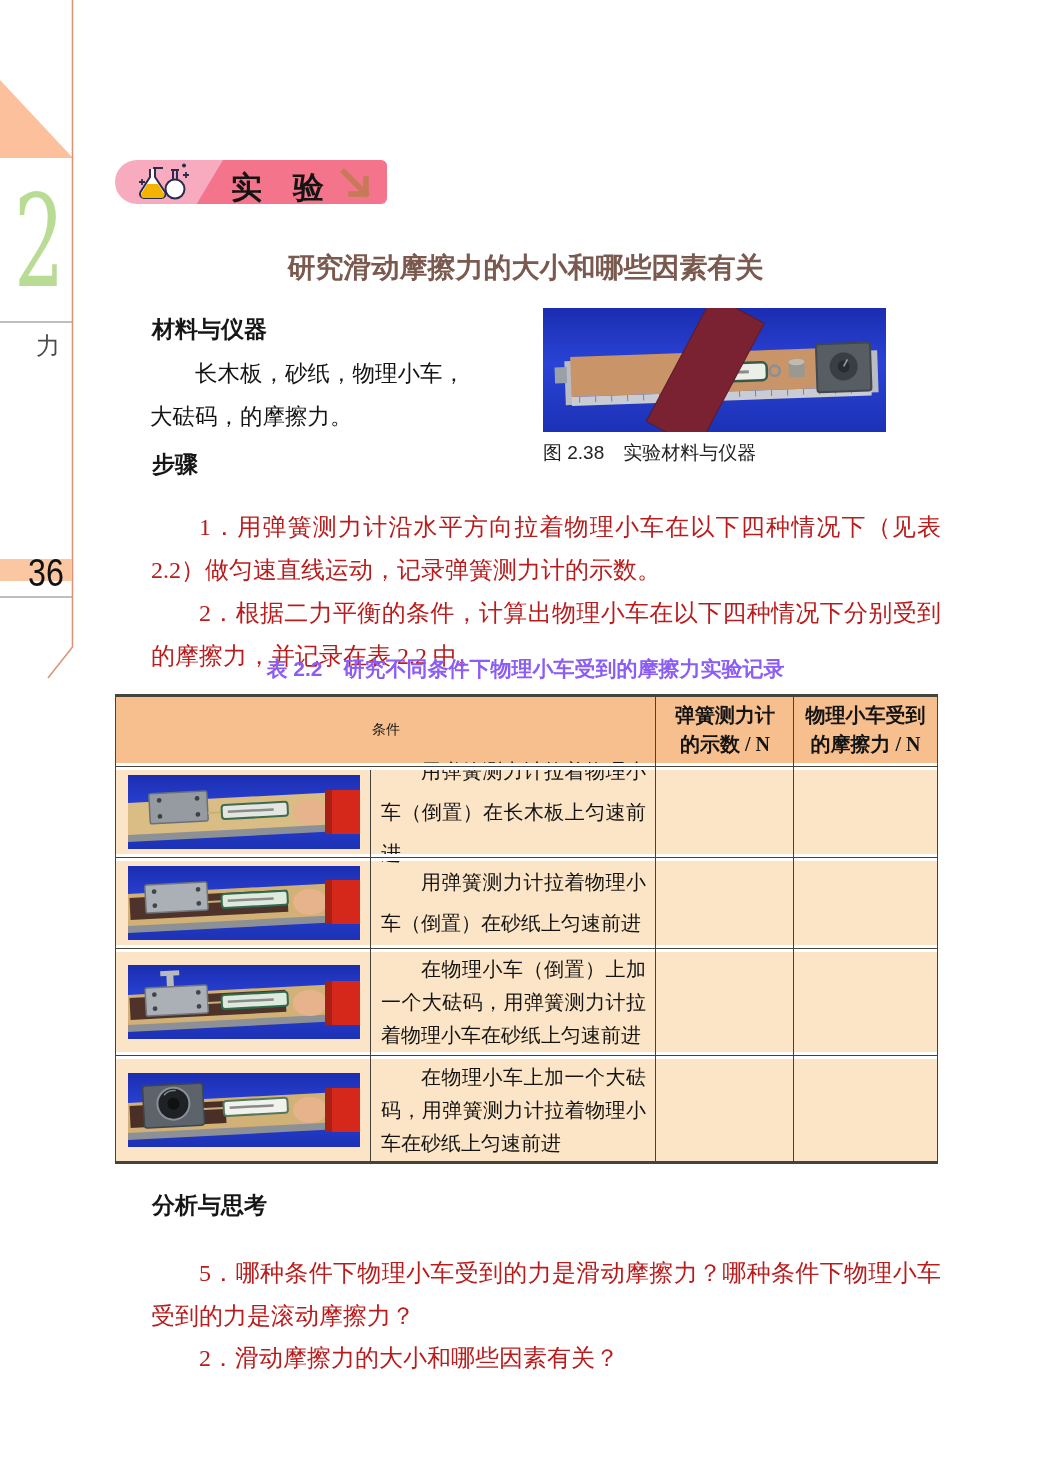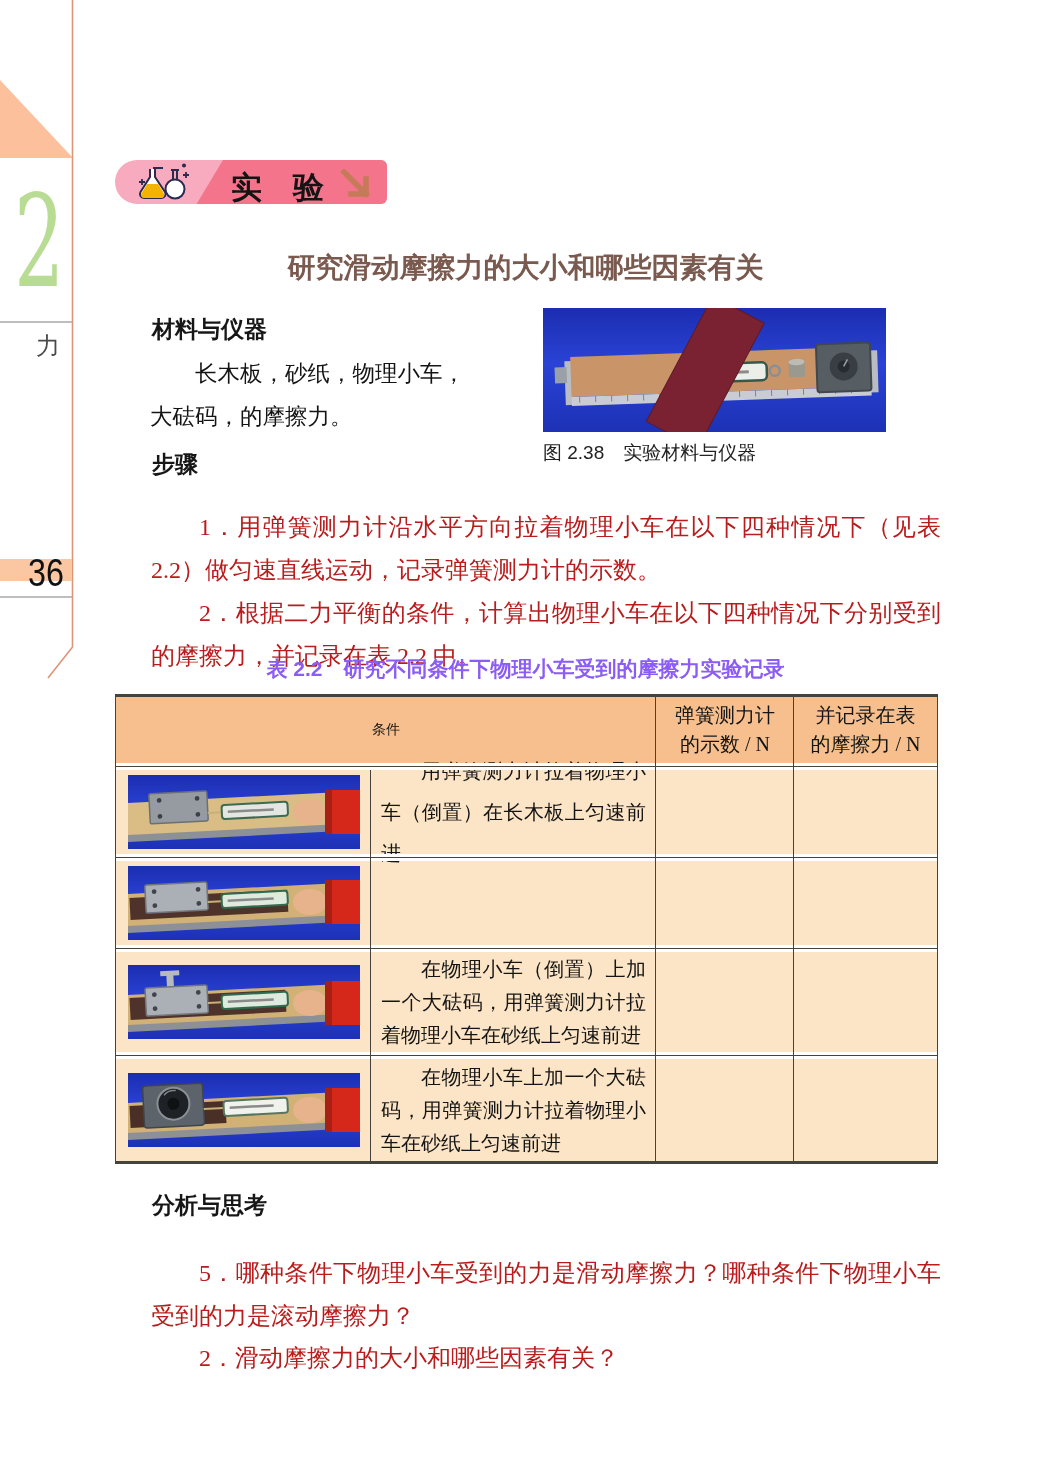--- a/index.html
+++ b/index.html
@@ -61,7 +61,7 @@
        box-sizing:content-box;}
   .t-header{height:66px;background:#f6bf8d;display:flex;align-items:center;}
   .th-cond{width:540px;text-align:center;font-size:14px;}
-  .th-col{text-align:center;font-size:20px;line-height:29px;}
+  .th-col{text-align:center;font-size:20px;line-height:29px;font-weight:bold;}
   .th-read{width:138px;}
   .th-fric{width:143px;}
   .t-div{height:7px;background:#ffffff;position:relative;}

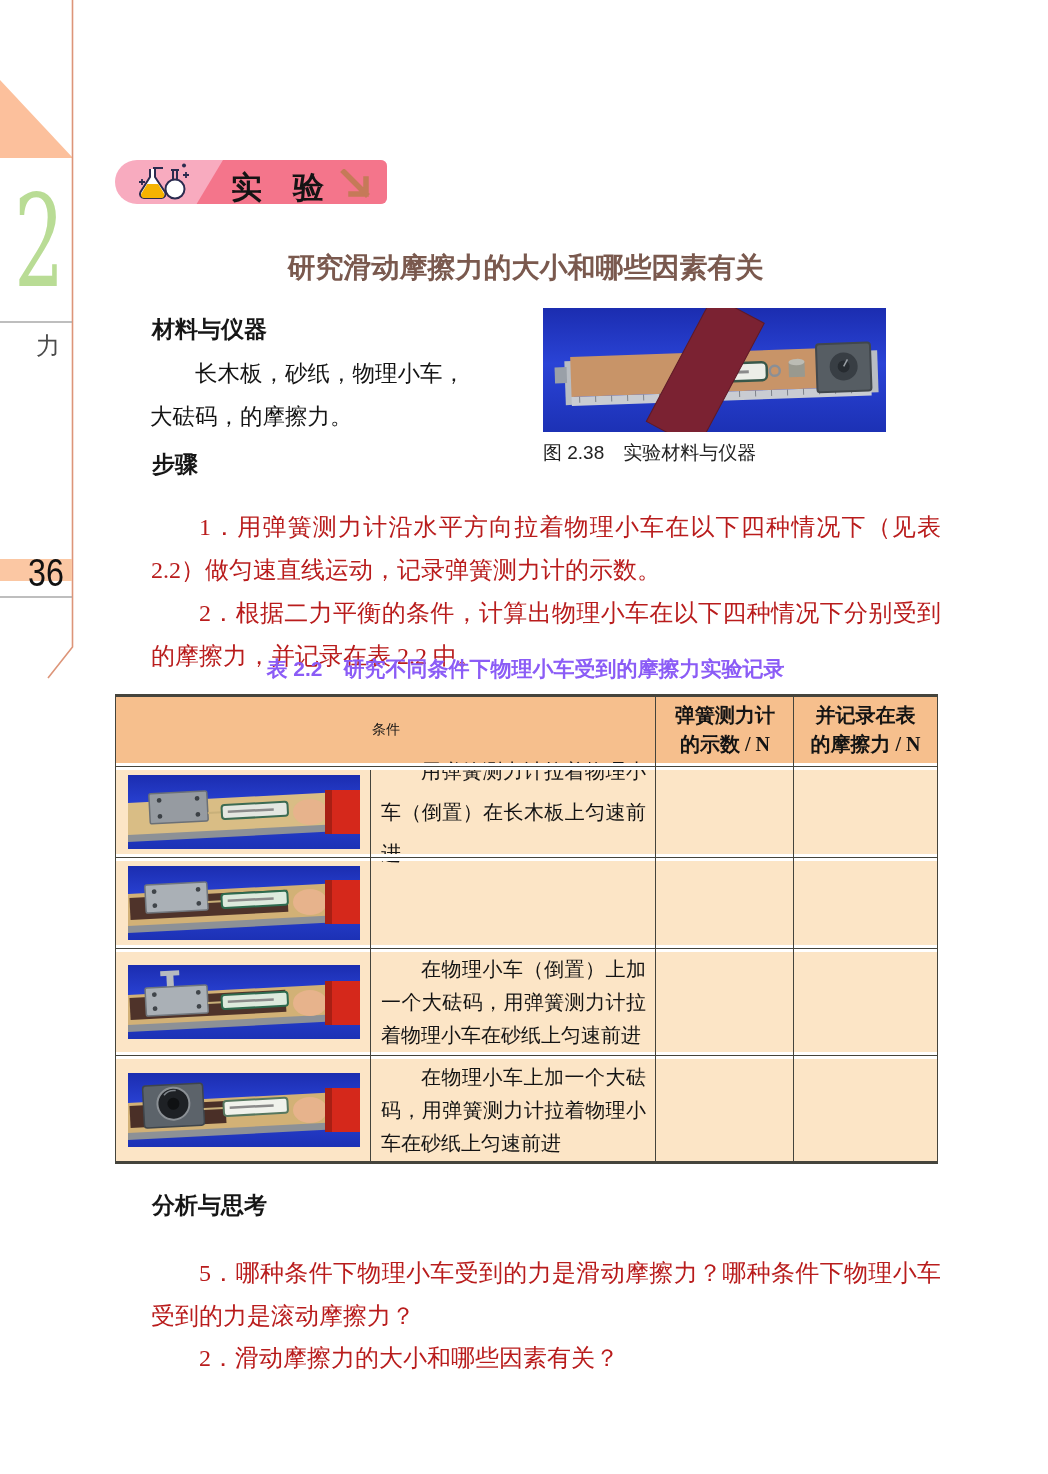--- a/index.html
+++ b/index.html
@@ -174,7 +174,7 @@
       <div>的示数 / N</div>
     </div>
     <div class="th-col th-fric">
-      <div>并记录在表</div>
+      <div>物理小车受到</div>
       <div>的摩擦力 / N</div>
     </div>
   </div>

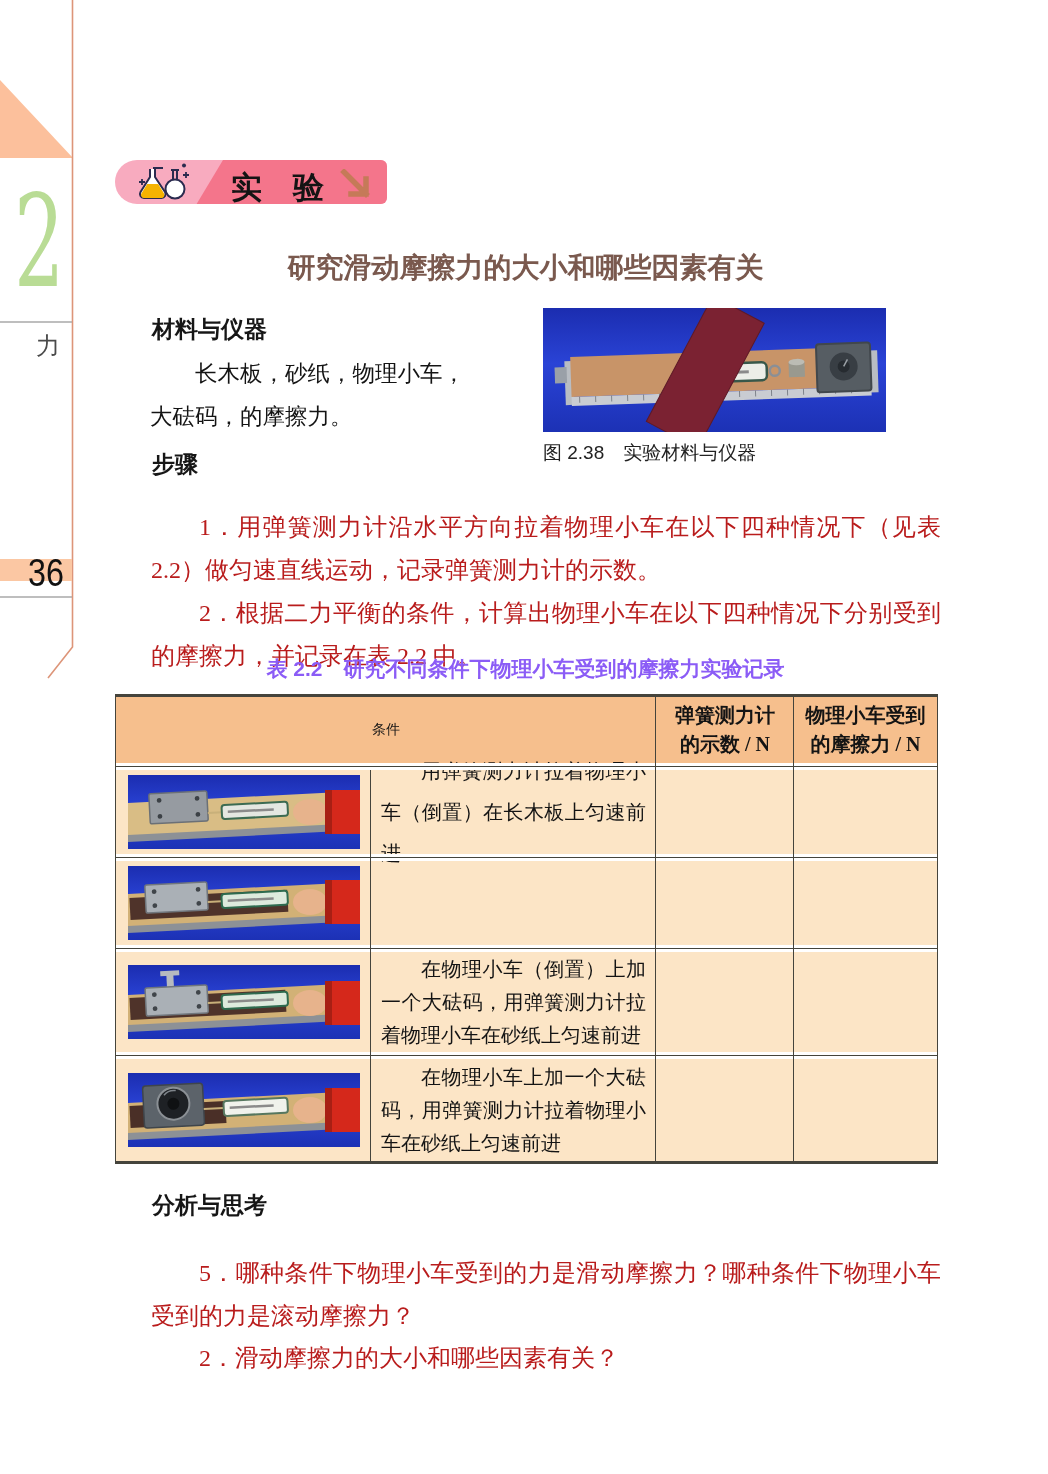--- a/index.html
+++ b/index.html
@@ -233,6 +233,9 @@
         <rect x="197" y="14" width="7" height="44" fill="#a81f14"></rect>
       </svg>
     </div>
+    <div class="td-text">
+        <p>用弹簧测力计拉着物理小车（倒置）在砂纸上匀速前进</p>
+      </div>
     <div class="td-read"></div>
     <div class="td-fric"></div>
   </div>

